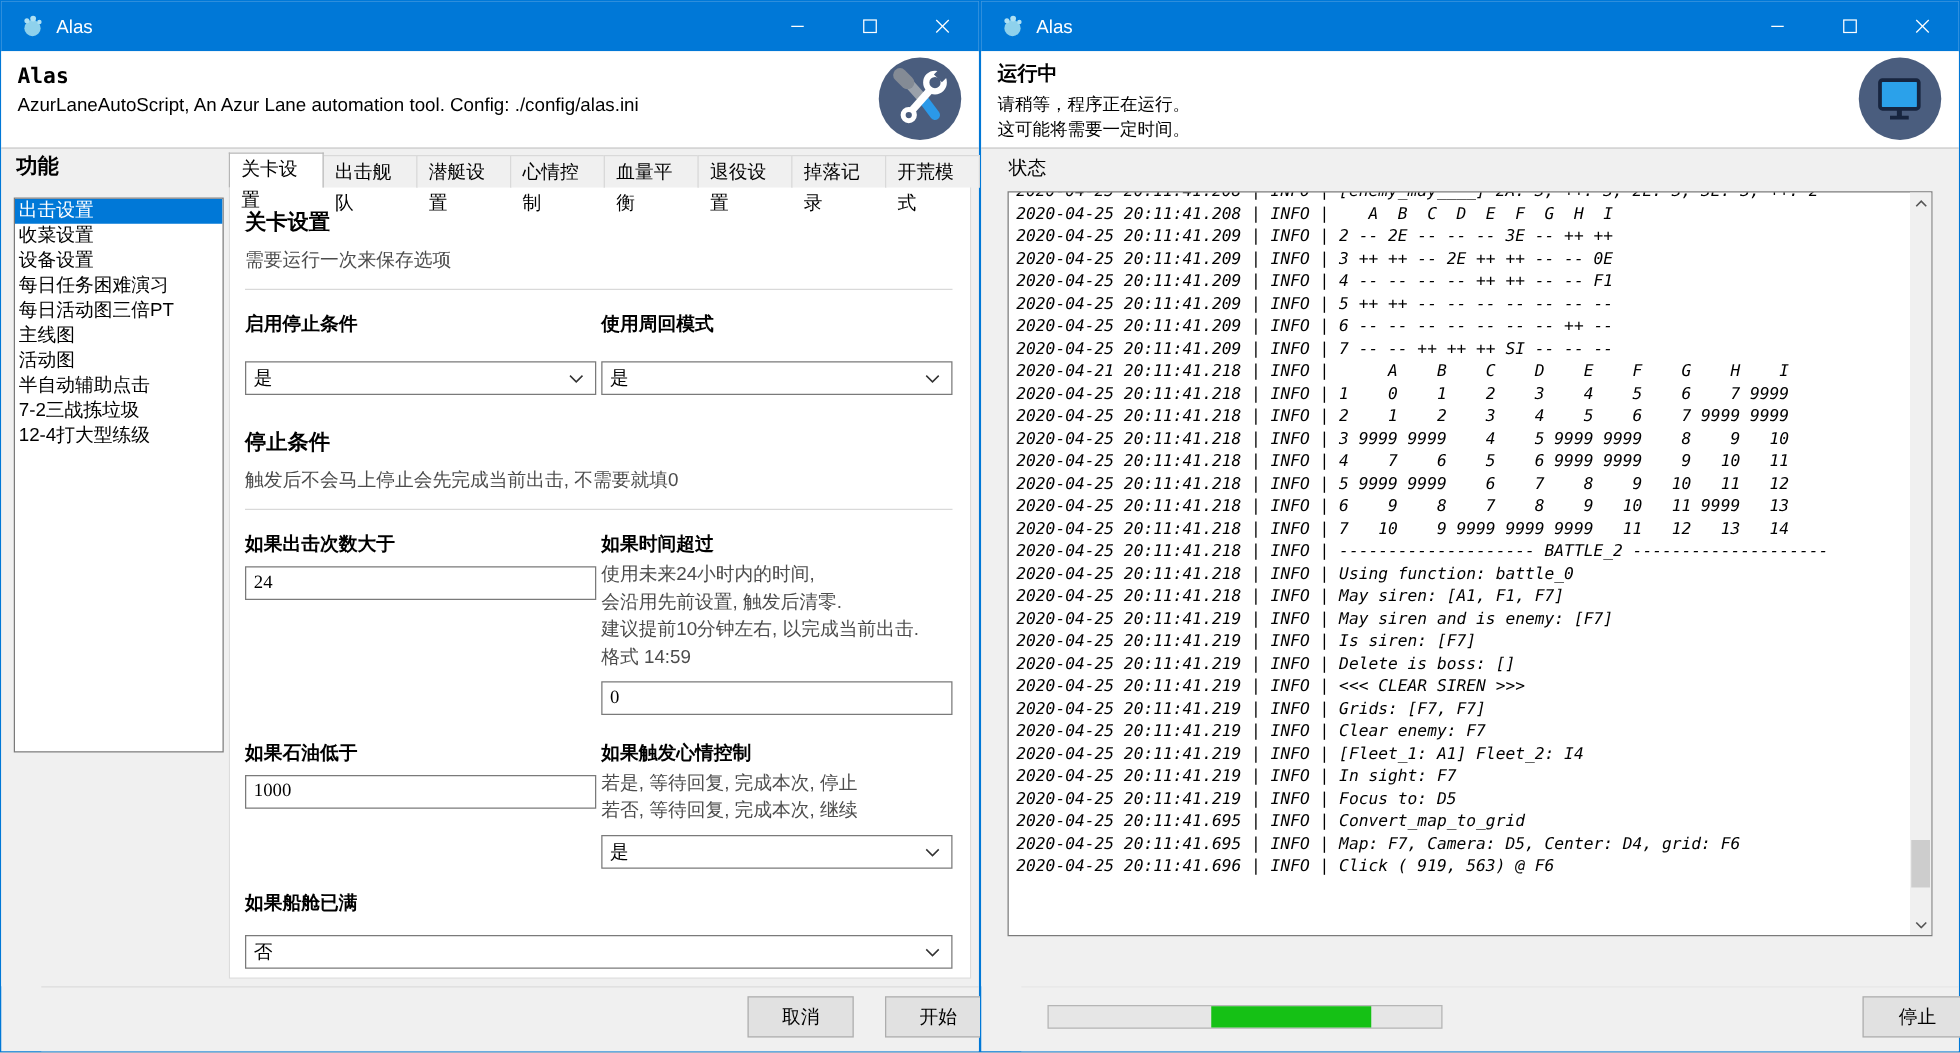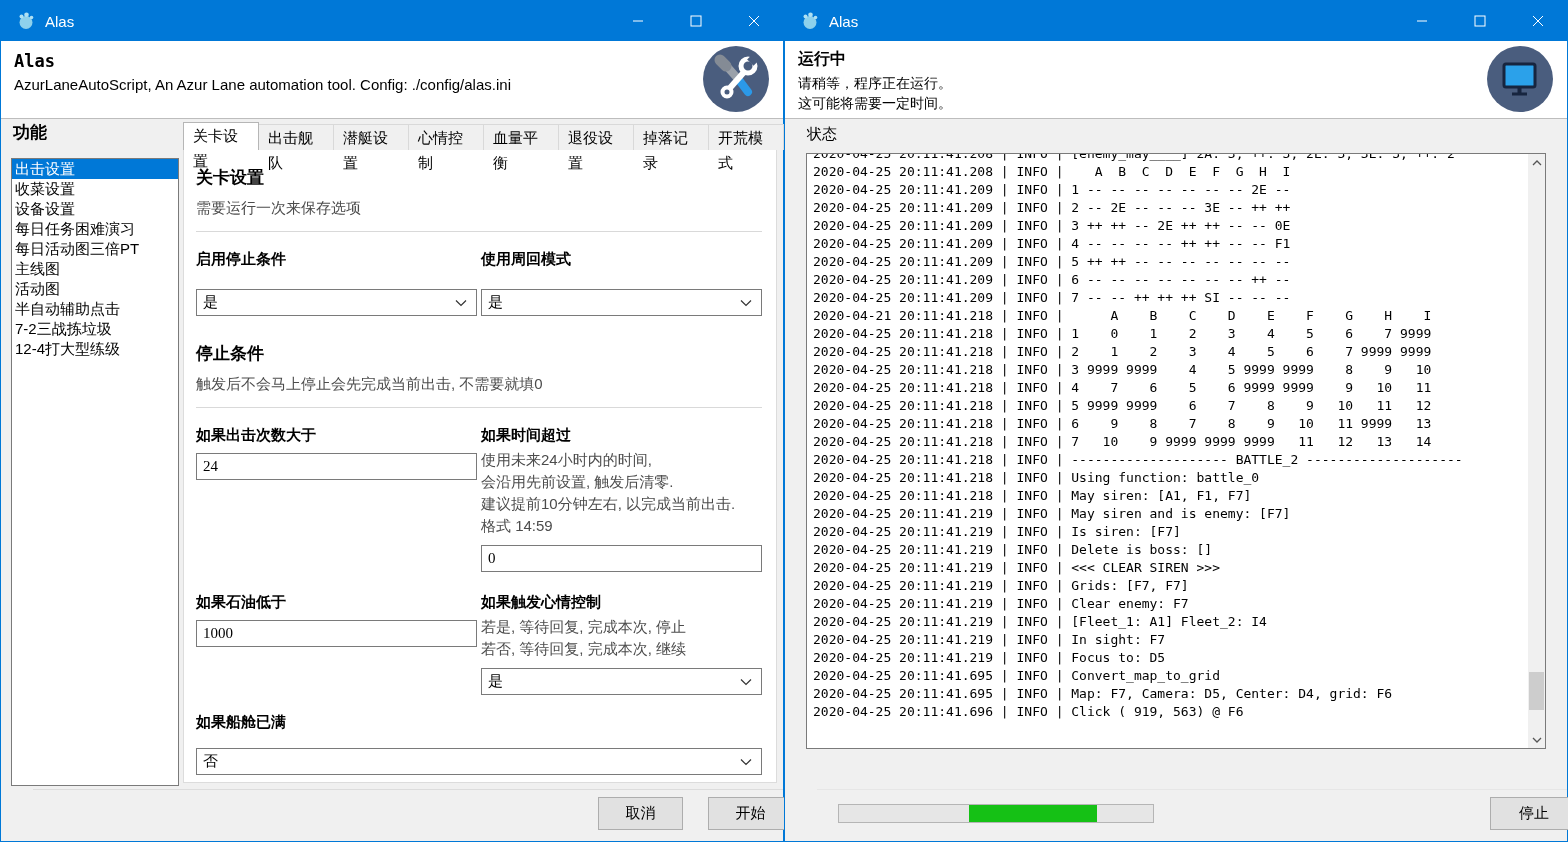--- a/index.html
+++ b/index.html
@@ -72,7 +72,7 @@
   .status-label{position:absolute;left:22px;top:6px;font-size:15px;}
   .logbox{position:absolute;left:21px;top:34px;width:740px;height:596px;background:#fff;
           border:1px solid #7a7a7a;box-sizing:border-box;}
-  .log-lines{position:absolute;left:0;top:0;right:17px;bottom:0;overflow:hidden;padding:3px 0 0 6px;}
+  .log-lines{position:absolute;left:0;top:0;right:17px;bottom:0;overflow:hidden;padding:3px 0 0 6px;font-style:italic;}
   .log-line{font-family:"DejaVu Sans Mono","Liberation Mono",monospace;font-size:13px;
             line-height:18px;white-space:pre;}
   .log-line.clipped{margin-top:-12px;}

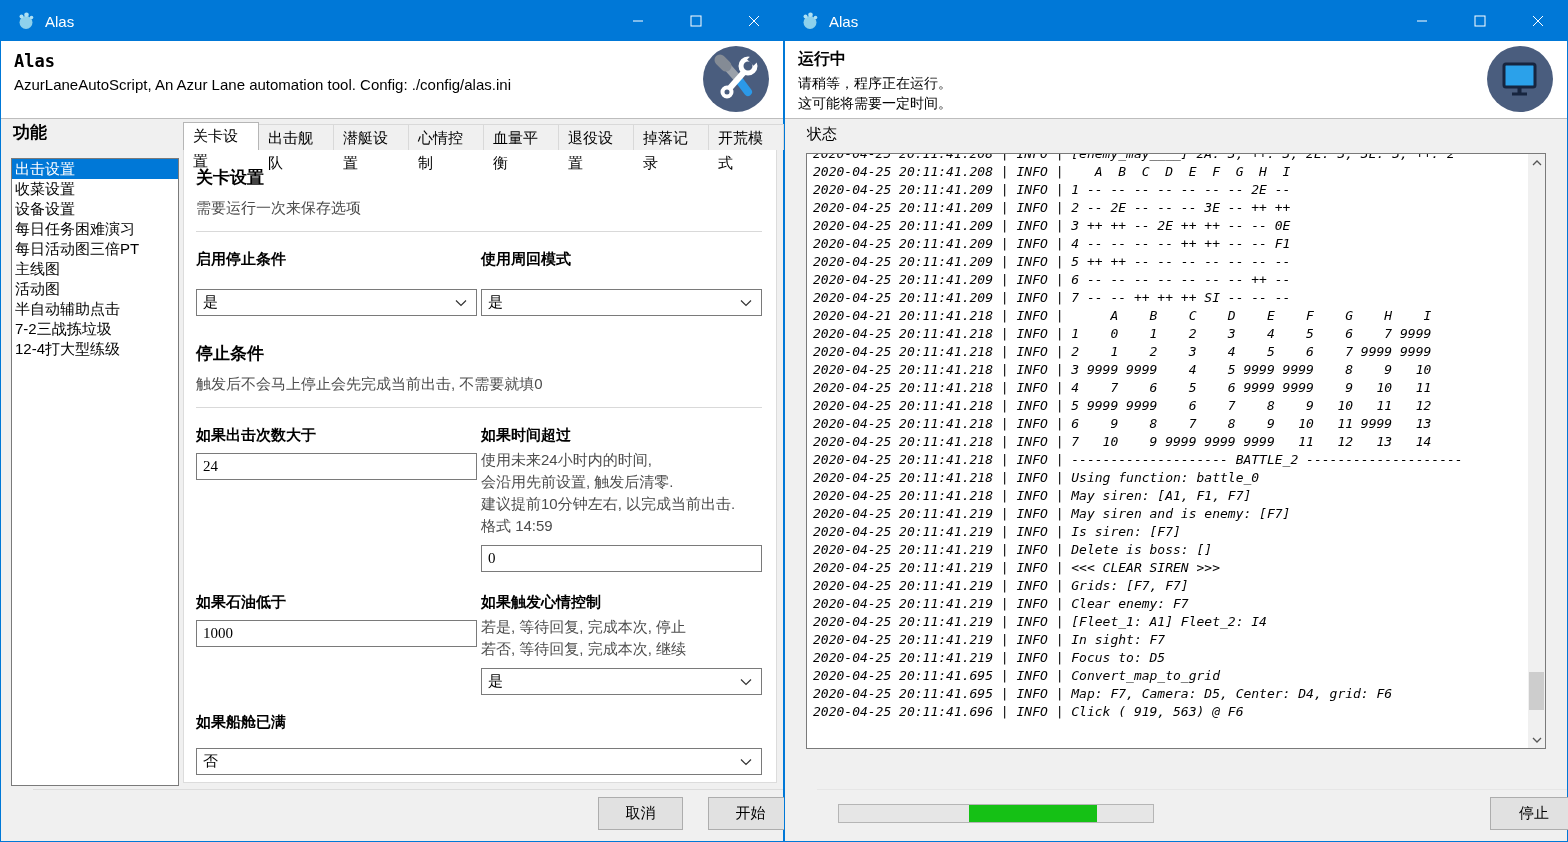--- a/index.html
+++ b/index.html
@@ -28,7 +28,7 @@
   
   .body-left{position:absolute;top:118px;left:0;right:0;bottom:52px;background:#f0f0f0;}
   .sb-title{position:absolute;left:12px;top:2px;font-size:17px;font-weight:bold;}
-  .listbox{position:absolute;left:10px;top:39px;width:168px;height:628px;background:#fff;
+  .listbox{position:absolute;left:10px;top:39px;width:168px;height:444px;background:#fff;
            border:1px solid #7a7a7a;box-sizing:border-box;overflow:hidden;}
   .sb-item{height:20px;line-height:20px;font-size:15px;padding-left:3px;white-space:nowrap;}
   .sb-item.selected{background:#0078d7;color:#fff;}

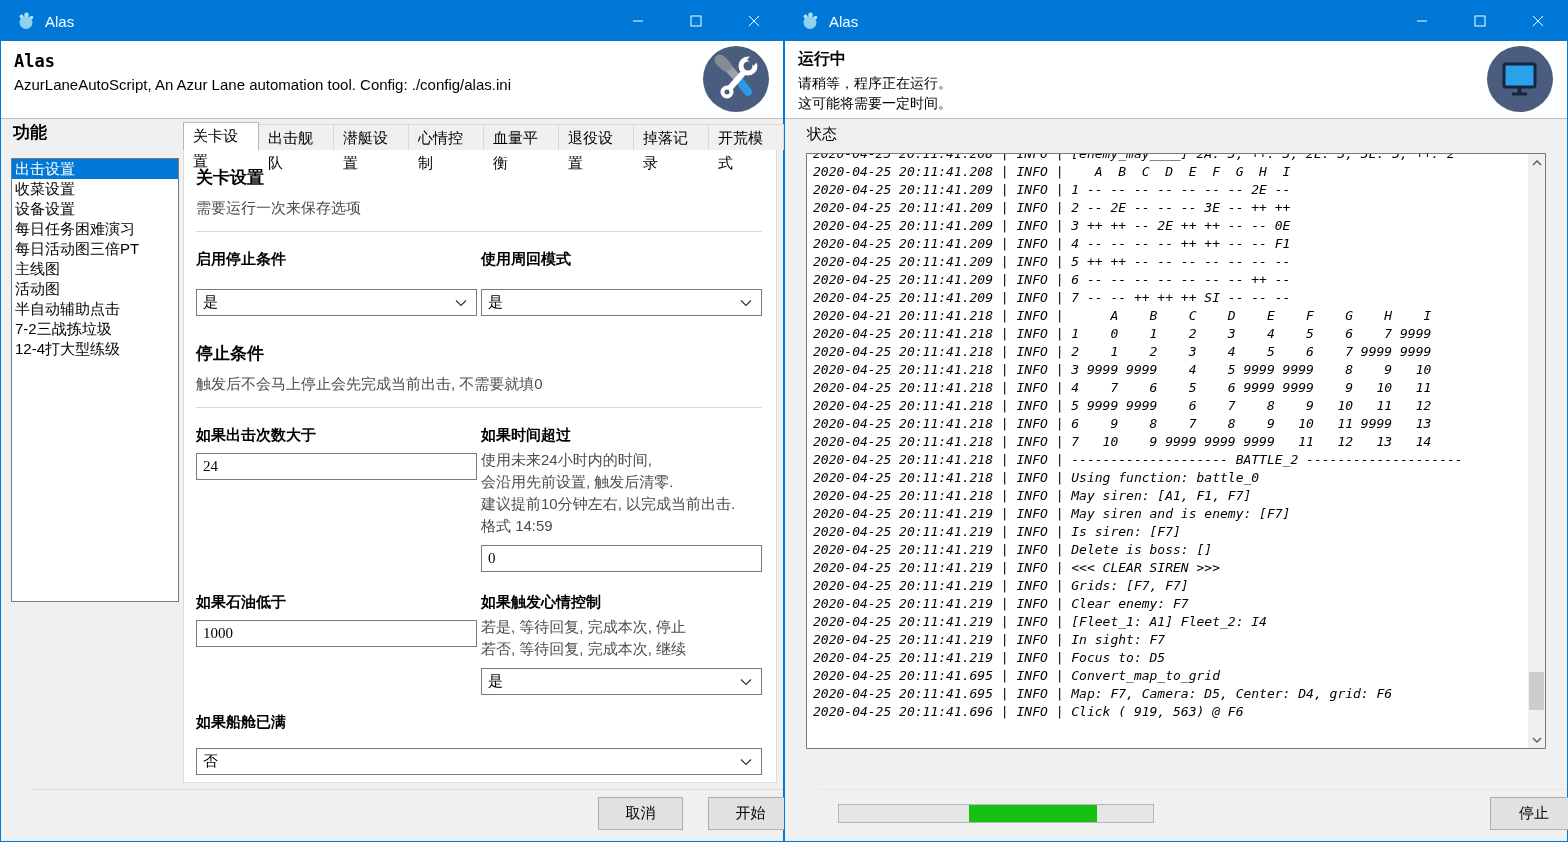--- a/index.html
+++ b/index.html
@@ -298,7 +298,6 @@
       <div class="log-lines">
           <div class="log-line clipped">2020-04-25 20:11:41.208 | INFO | [enemy_may____] 2A: 3, ++: 3, 2E: 3, 3E: 3, ++: 2</div>
           <div class="log-line">2020-04-25 20:11:41.208 | INFO |    A  B  C  D  E  F  G  H  I</div>
-          <div class="log-line">2020-04-25 20:11:41.209 | INFO | 1 -- -- -- -- -- -- -- 2E --</div>
           <div class="log-line">2020-04-25 20:11:41.209 | INFO | 2 -- 2E -- -- -- 3E -- ++ ++</div>
           <div class="log-line">2020-04-25 20:11:41.209 | INFO | 3 ++ ++ -- 2E ++ ++ -- -- 0E</div>
           <div class="log-line">2020-04-25 20:11:41.209 | INFO | 4 -- -- -- -- ++ ++ -- -- F1</div>

